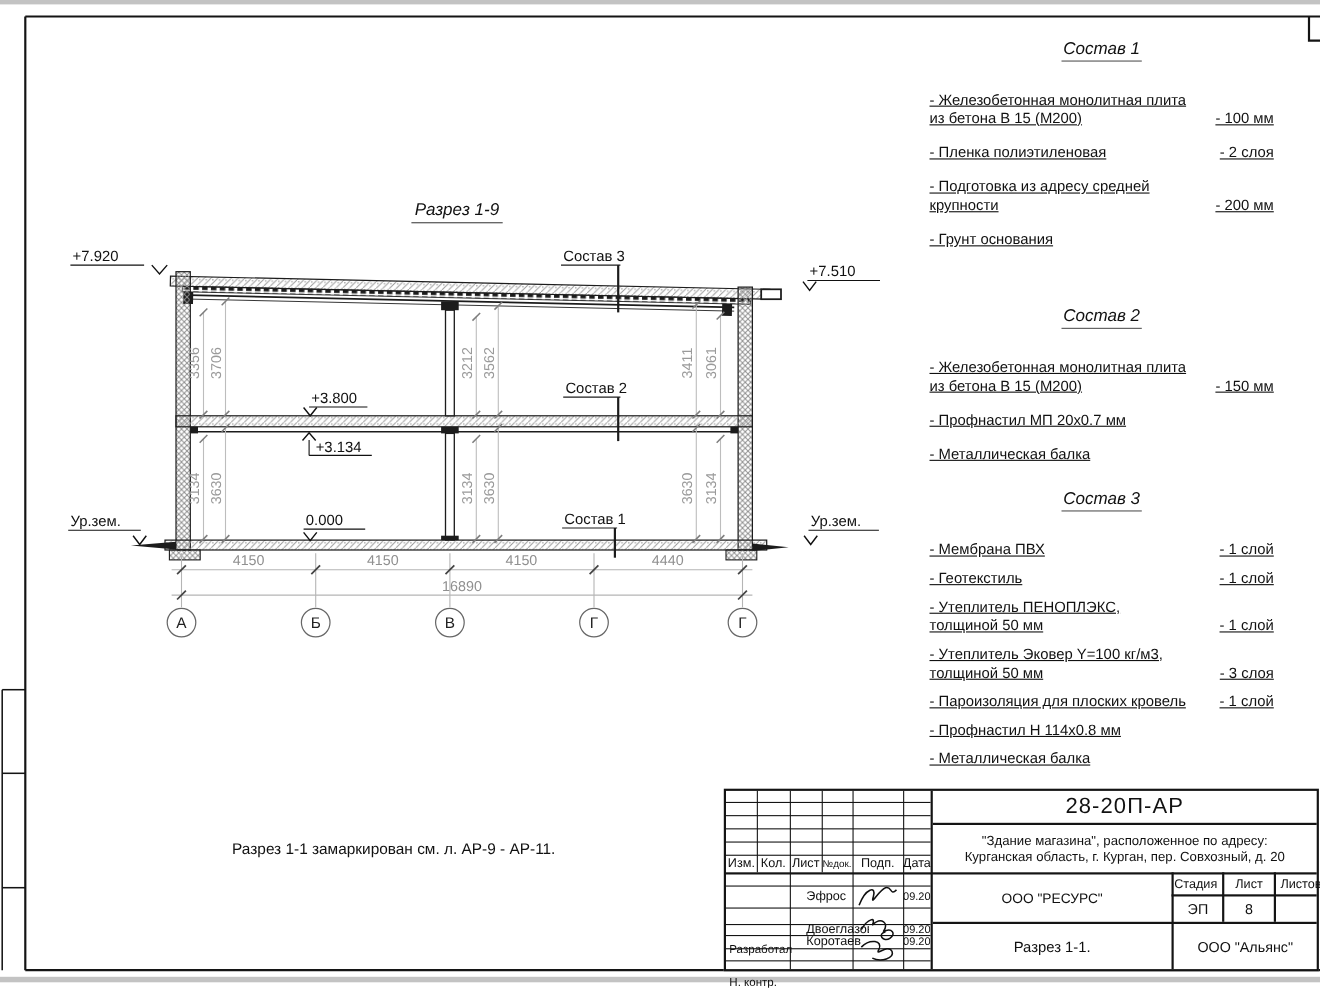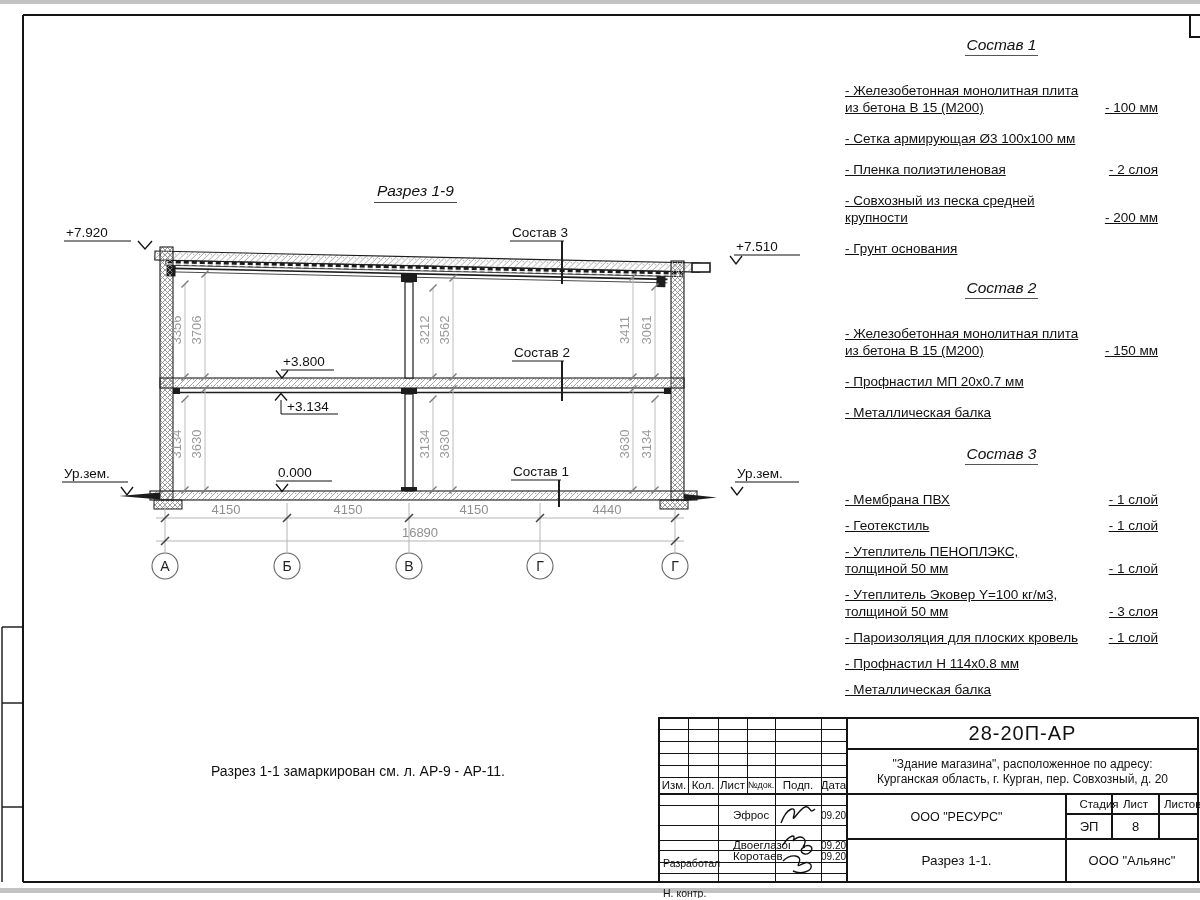--- a/index.html
+++ b/index.html
@@ -267,10 +267,6 @@
       <span class="v">- 100 мм</span>
     </div>
   <div class="item">
-      <span class="t">- Сетка армирующая Ø3 100х100 мм</span>
-      <span class="v"></span>
-    </div>
-  <div class="item">
       <span class="t">- Пленка полиэтиленовая</span>
       <span class="v">-  2 слоя</span>
     </div>

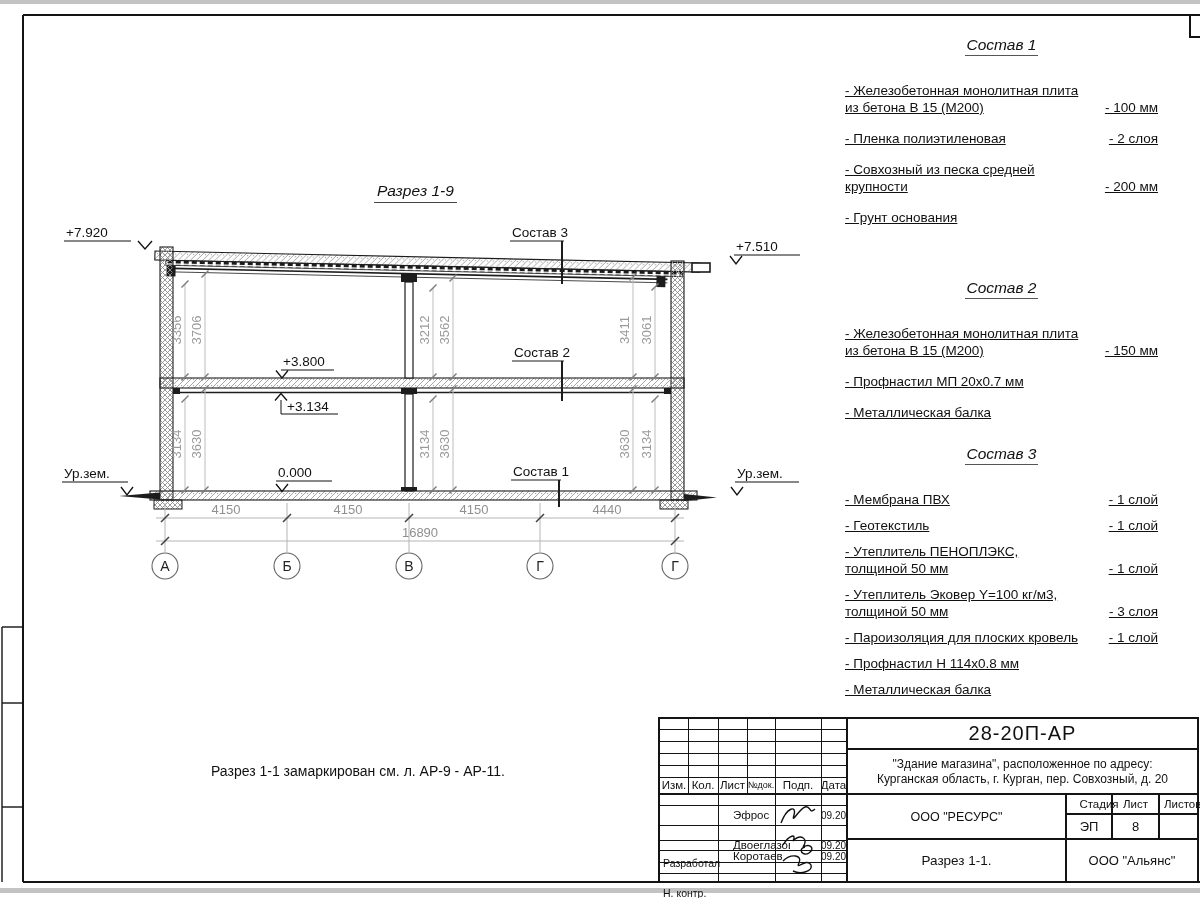--- a/index.html
+++ b/index.html
@@ -271,7 +271,7 @@
       <span class="v">-  2 слоя</span>
     </div>
   <div class="item">
-      <span class="t">- Совхозный из песка средней
+      <span class="t">- Подготовка из адресу средней
   крупности</span>
       <span class="v">- 200 мм</span>
     </div>

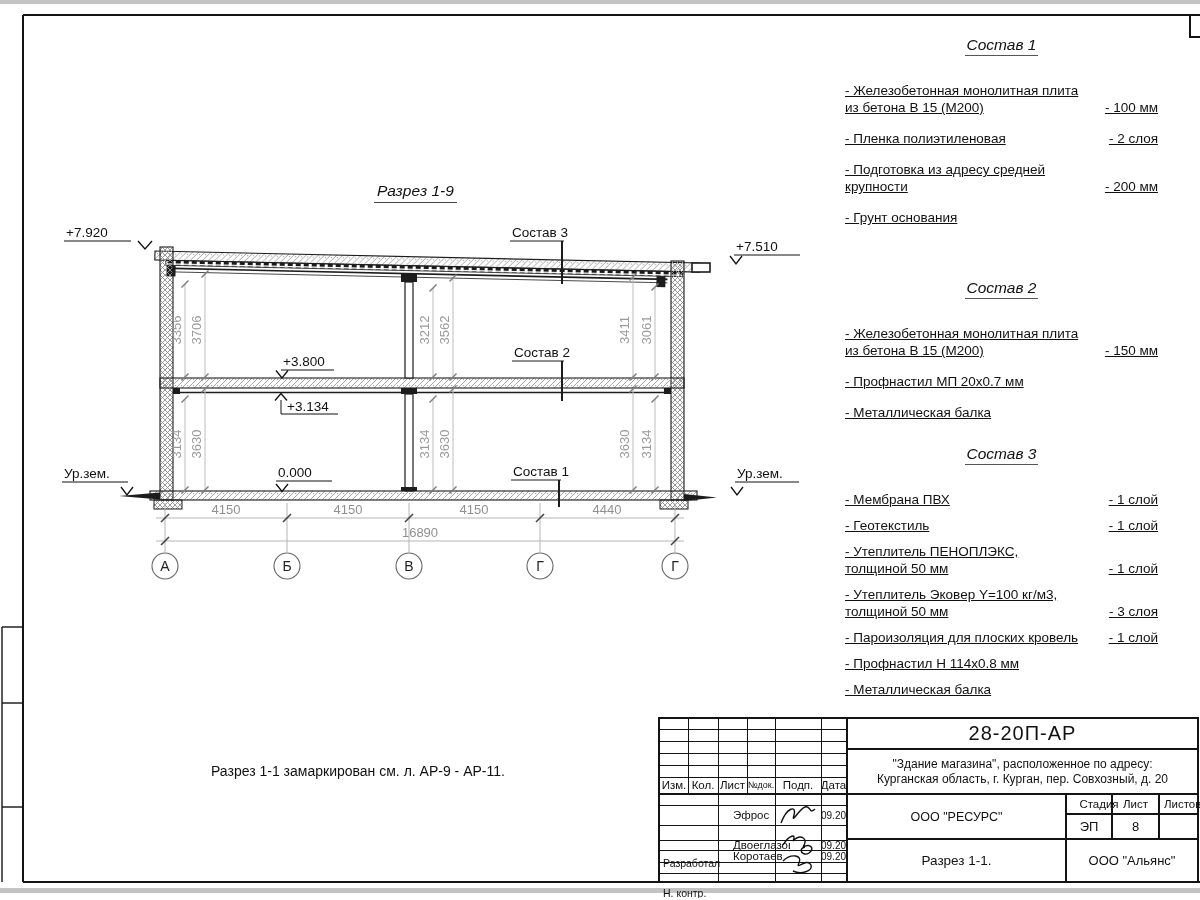--- a/index.html
+++ b/index.html
@@ -391,7 +391,7 @@
     <span>Курганская область, г. Курган, пер. Совхозный, д. 20</span>
   </div>
   <div class="tbc" style="left:188px;top:76px;width:217px;height:43px;font-size:12.5px;">ООО "РЕСУРС"</div>
-  <div class="tbc hdr" style="left:407px;top:76px;width:64px;height:18px;">Стадия</div>
+  <div class="tbc hdr" style="left:395px;top:76px;width:64px;height:18px;">Стадия</div>
   <div class="tbc hdr" style="left:453px;top:76px;width:45px;height:18px;">Лист</div>
   <div class="tbc hdr" style="left:500px;top:76px;width:37px;height:18px;justify-content:flex-start;padding-left:4px;">Листов</div>
   <div class="tbc" style="left:407px;top:96px;width:44px;height:23px;font-size:13px;">ЭП</div>

